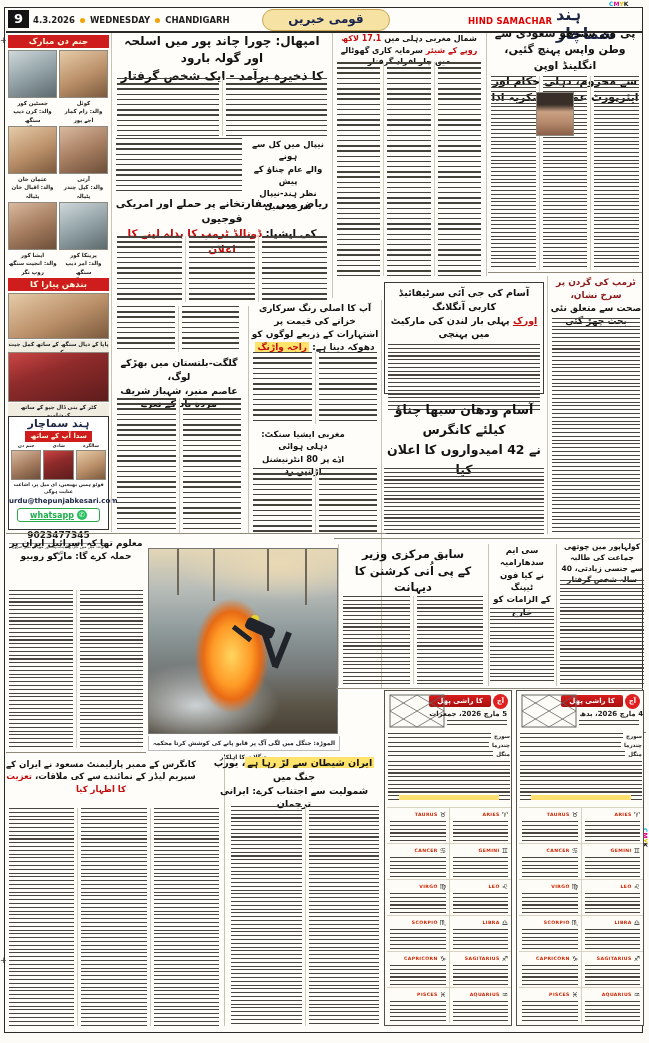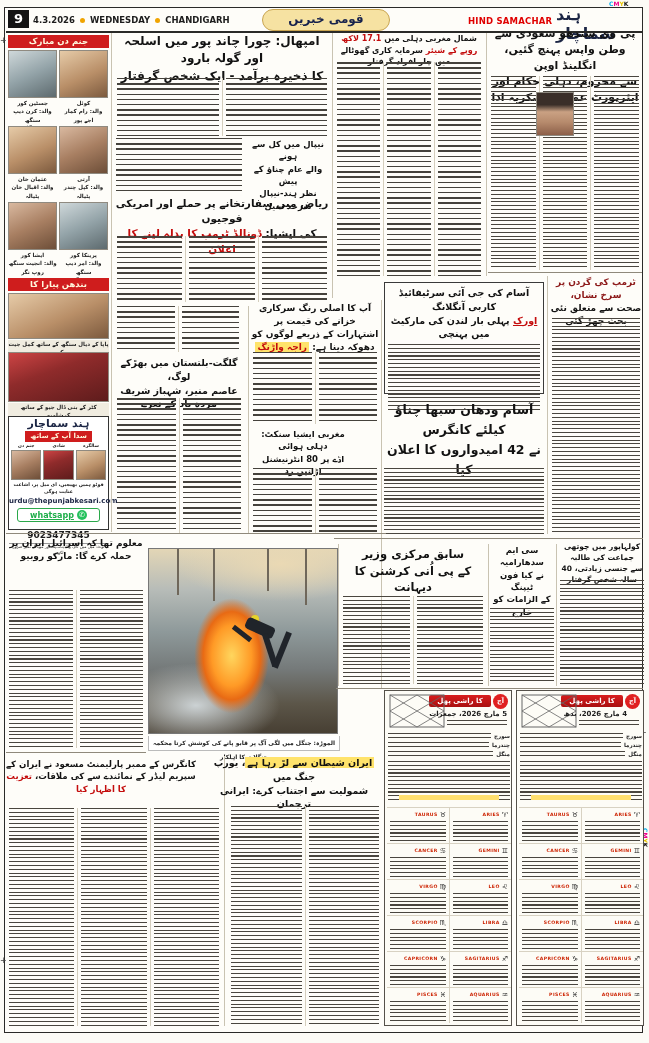--- a/index.html
+++ b/index.html
@@ -524,7 +524,7 @@
       <line x1="28" y1="33" x2="55" y2="17" stroke="#666" stroke-width="0.8"></line>
       <line x1="55" y1="17" x2="28" y2="1" stroke="#666" stroke-width="0.8"></line>
     </svg>
-    <div style="position:absolute;right:16px;top:19px;font-size:7px;font-weight:700;">4 مارچ 2026، بدھ</div>
+    <div style="position:absolute;right:0;top:19px;font-size:7px;font-weight:700;">4 مارچ 2026، بدھ</div>
     <div class="bl fine" style="position:absolute;right:4px;top:29px;width:60px;height:8px;"></div>
     <div style="position:absolute;left:3px;top:41px;width:122px;">
       <div class="prow">

